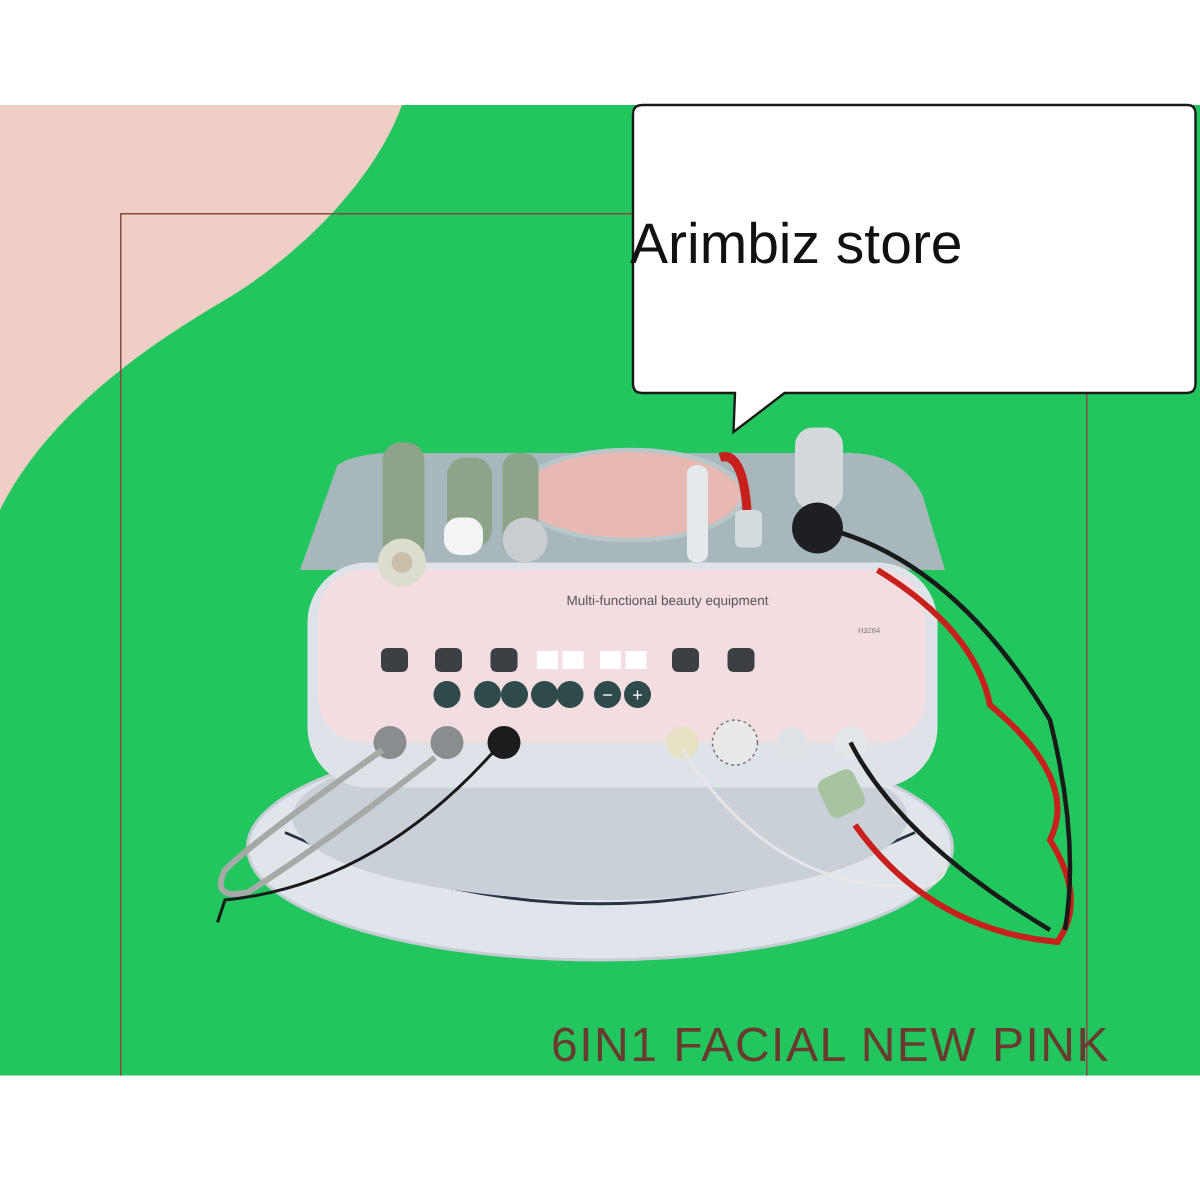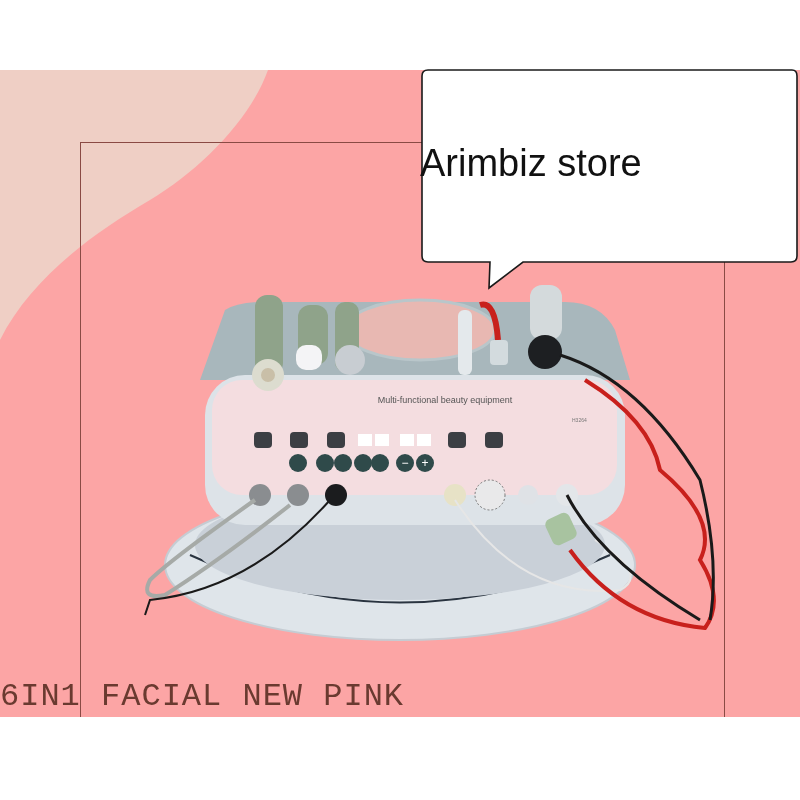--- a/index.html
+++ b/index.html
@@ -4,7 +4,7 @@
 <style>
   html, body { margin:0; padding:0; }
   body { width:800px; height:800px; background:#ffffff; position:relative; overflow:hidden; font-family:"Liberation Sans", sans-serif; }
-  .photo { position:absolute; left:0; top:70px; width:800px; height:647px; background:#fca5a5; overflow:hidden; }
+  .photo { position:absolute; left:0; top:70px; width:800px; height:647px; background:#22c55e; overflow:hidden; }
   .frame { position:absolute; left:80px; top:72px; width:643px; height:600px; border-left:1.5px solid #8a4a44; border-top:1.5px solid #8a4a44; border-right:1.5px solid #8a4a44; }
   .title { position:absolute; left:0; width:740px; top:608px; text-align:left; font-family:Liberation Mono, monospace; font-size:32px; letter-spacing:1px; color:#6a3a30; }
   .bubble { position:absolute; left:420px; top:68px; width:378px; height:194px; }

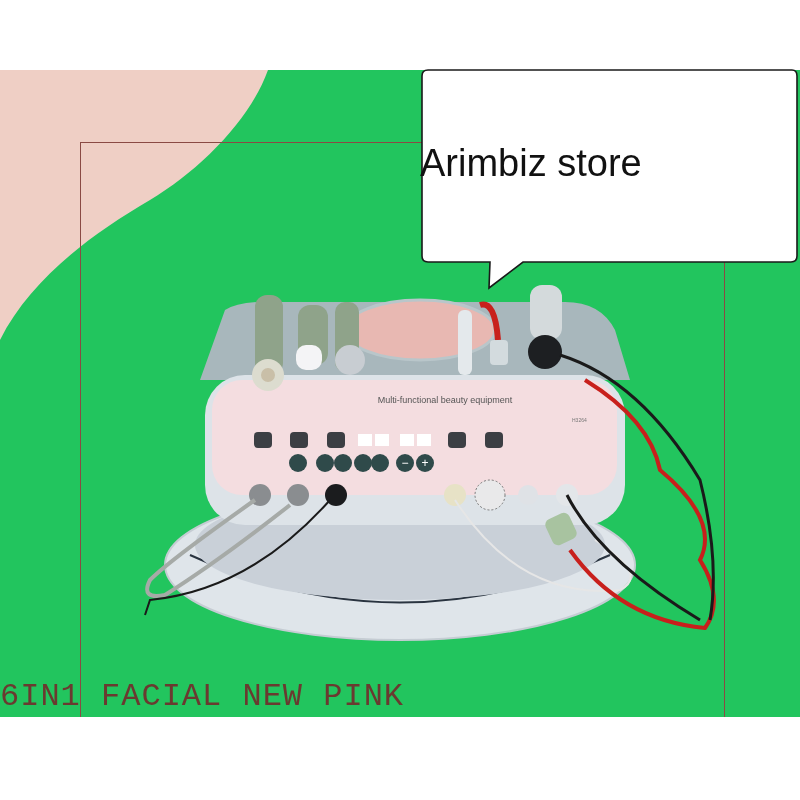--- a/index.html
+++ b/index.html
@@ -6,7 +6,7 @@
   body { width:800px; height:800px; background:#ffffff; position:relative; overflow:hidden; font-family:"Liberation Sans", sans-serif; }
   .photo { position:absolute; left:0; top:70px; width:800px; height:647px; background:#22c55e; overflow:hidden; }
   .frame { position:absolute; left:80px; top:72px; width:643px; height:600px; border-left:1.5px solid #8a4a44; border-top:1.5px solid #8a4a44; border-right:1.5px solid #8a4a44; }
-  .title { position:absolute; left:0; width:740px; top:608px; text-align:left; font-family:Liberation Mono, monospace; font-size:32px; letter-spacing:1px; color:#6a3a30; }
+  .title { position:absolute; left:0; width:740px; top:608px; text-align:right; font-family:Liberation Sans, sans-serif; font-size:32px; letter-spacing:1px; color:#6a3a30; }
   .bubble { position:absolute; left:420px; top:68px; width:378px; height:194px; }
   .bubble-text { position:absolute; left:420px; top:142px; width:378px; text-align:left; font-size:38px; color:#111; }
 </style>

